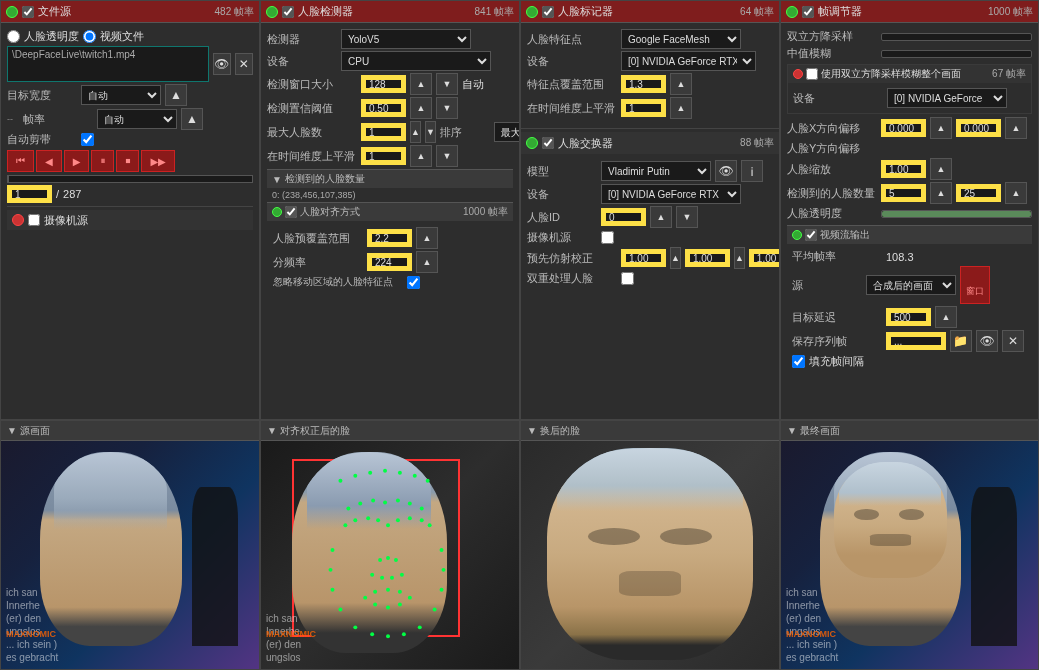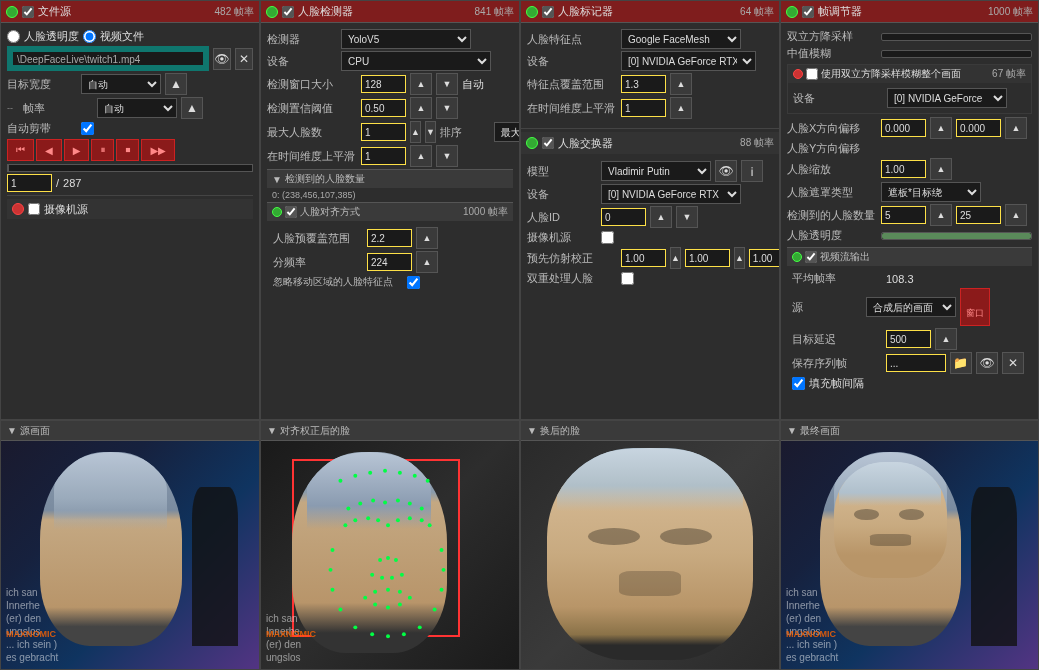--- a/index.html
+++ b/index.html
@@ -151,12 +151,12 @@
     }
     .file-path {
       background: #1a1a1a;
-      border: 6px solid #0f766e;
+      border: 1px solid #0f766e;
       color: #aaa;
       font-size: 10px;
       padding: 2px 4px;
       width: 100%;
-      height: 25px;
+      height: 36px;
       overflow: hidden;
       white-space: nowrap;
     }

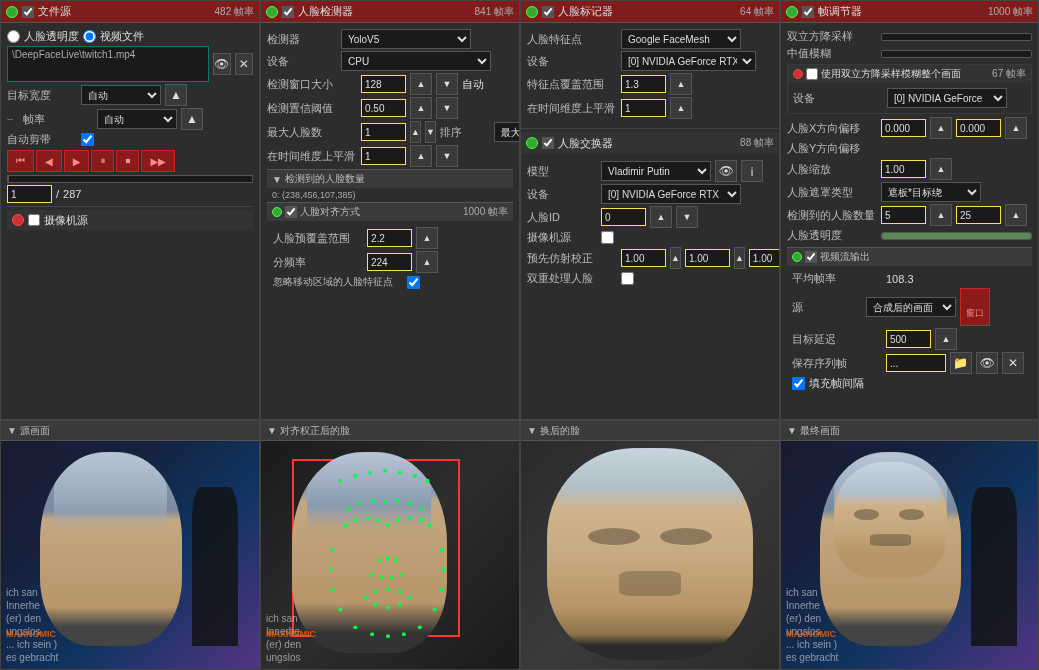--- a/index.html
+++ b/index.html
@@ -77,7 +77,7 @@
     .label-wider { min-width: 90px; }
     .input-small {
       background: #1a1a1a;
-      border: 1px solid #fde047;
+      border: 5px solid #fde047;
       color: #ddd;
       padding: 1px 3px;
       width: 45px;

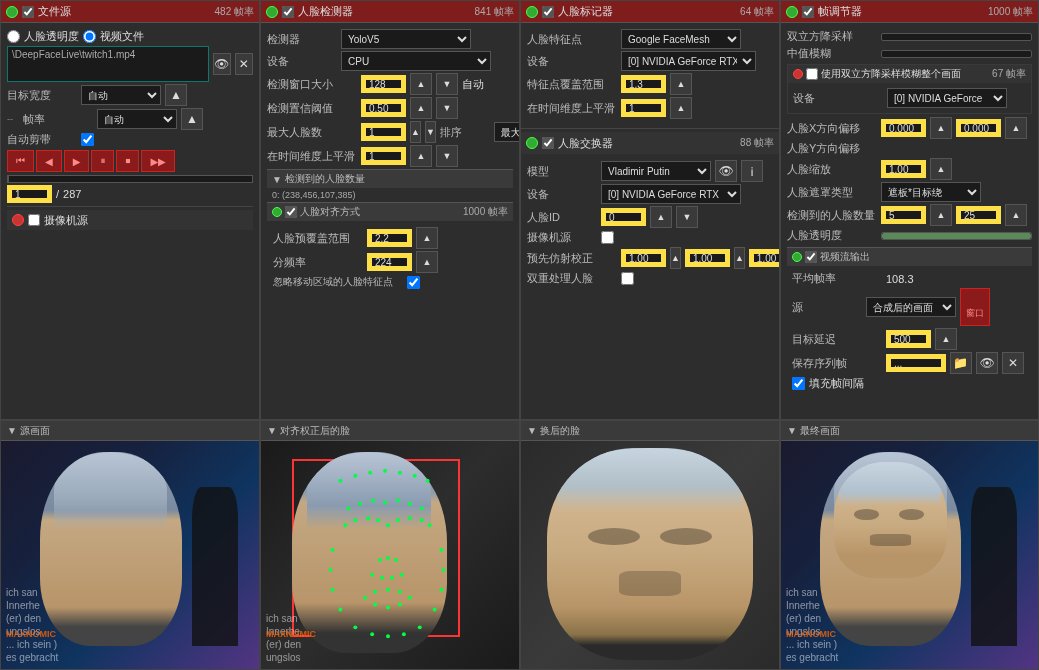--- a/index.html
+++ b/index.html
@@ -575,12 +575,6 @@
         <div class="btn-icon" style="font-size:9px">▲</div>
       </div>
       <div class="row">
-        <span class="label label-wider">人脸遮罩类型</span>
-        <select class="select-box" style="width:100px">
-          <option>遮板*目标绕</option>
-        </select>
-      </div>
-      <div class="row">
         <span class="label label-wider">检测到的人脸数量</span>
         <input class="input-small" value="5" style="">
         <div class="btn-icon" style="font-size:9px">▲</div>

